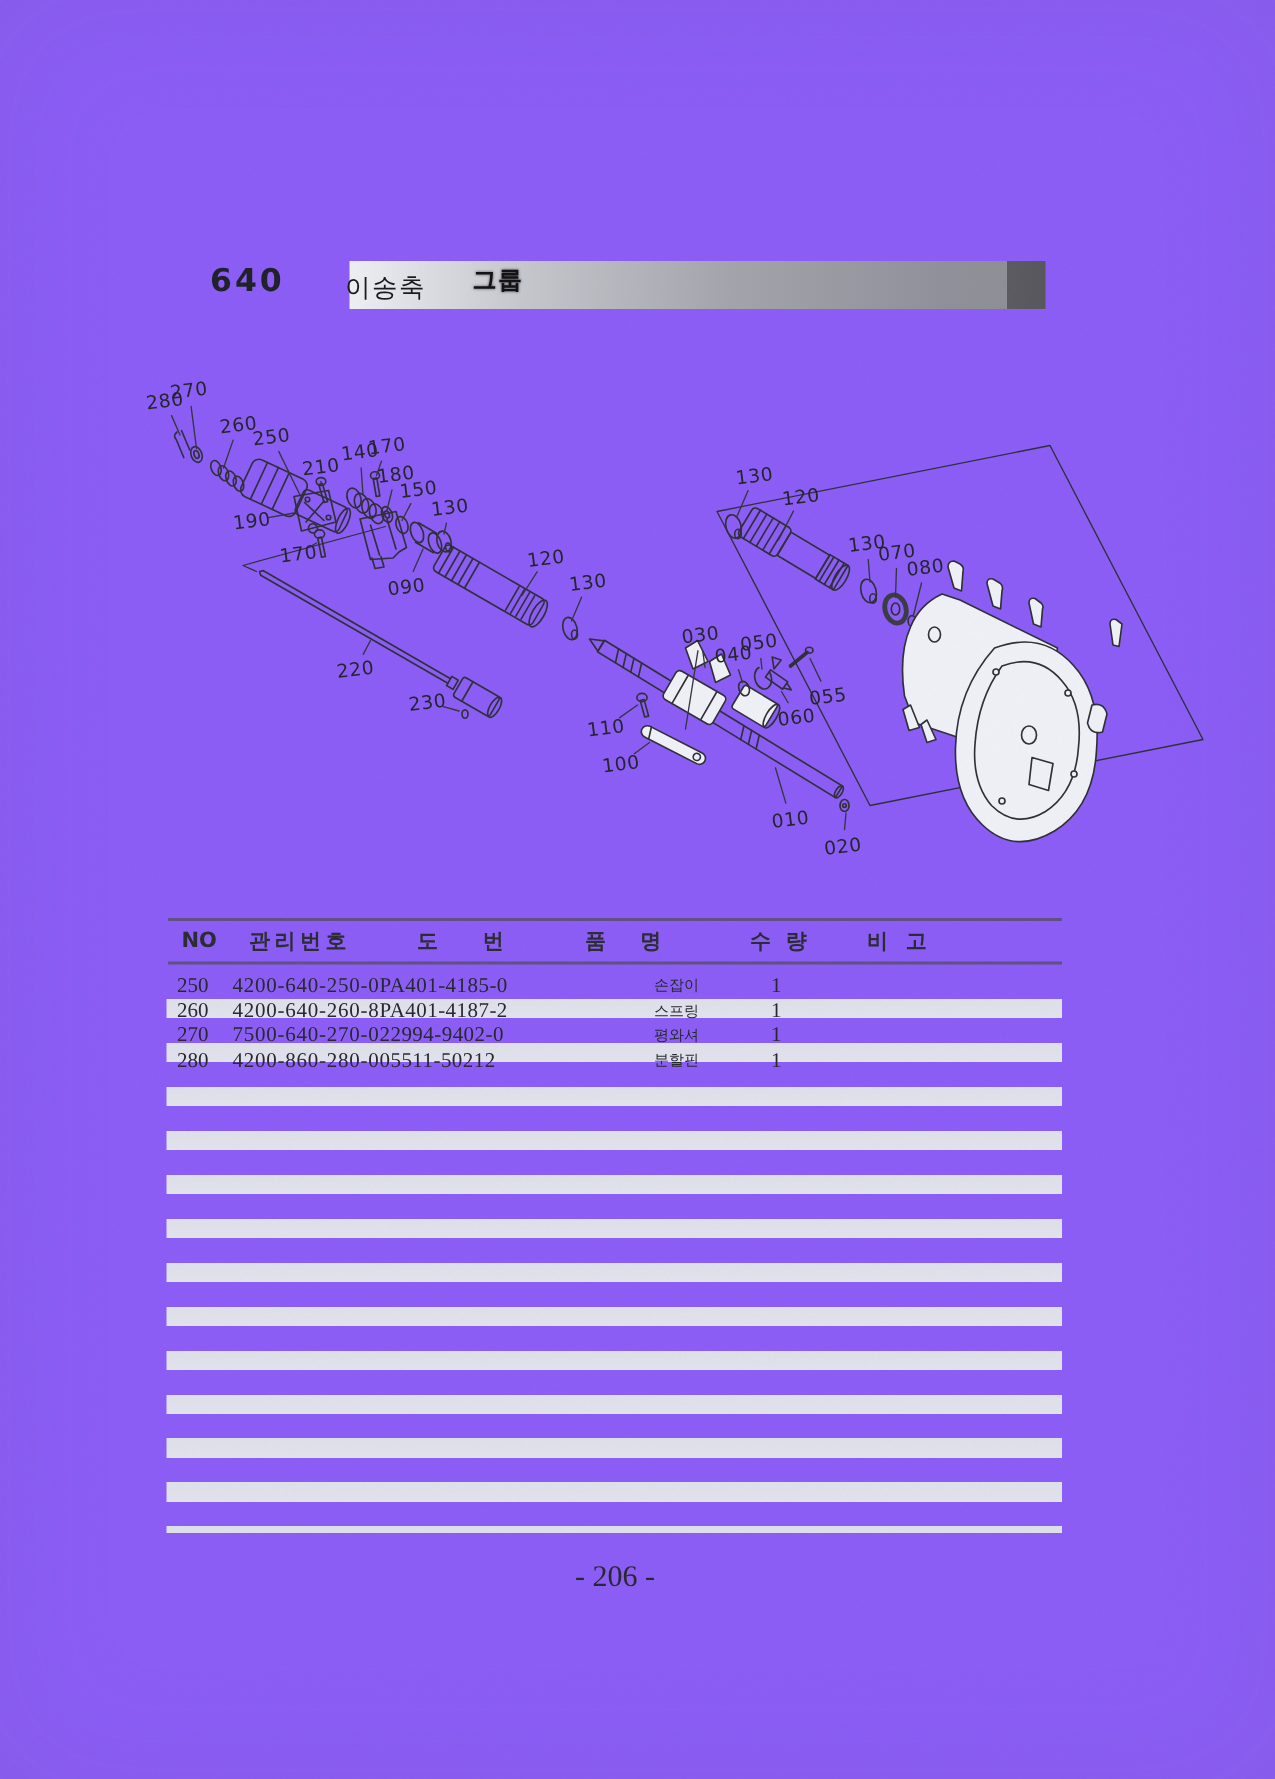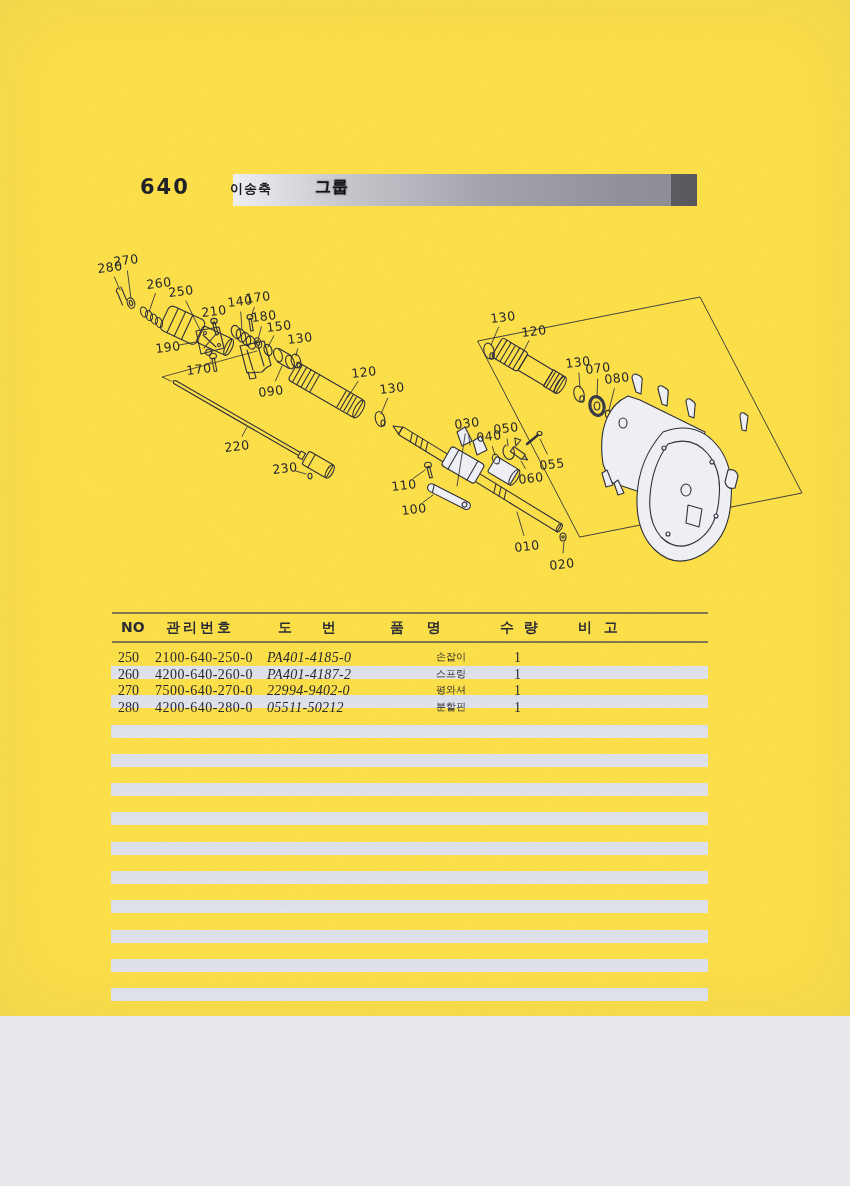--- a/index.html
+++ b/index.html
@@ -3,7 +3,7 @@
 <meta charset="utf-8">
 <style>
   html,body{margin:0;padding:0;background:#e8e8ee;}
-  .page{position:relative;width:850px;height:1016px;background:#fde047;overflow:hidden;
+  .page{position:relative;width:850px;height:1186px;background:#8b5cf6;overflow:hidden;
         font-family:"DejaVu Sans",sans-serif;
         box-shadow:inset 0 0 90px rgba(90,90,115,.08);}
   

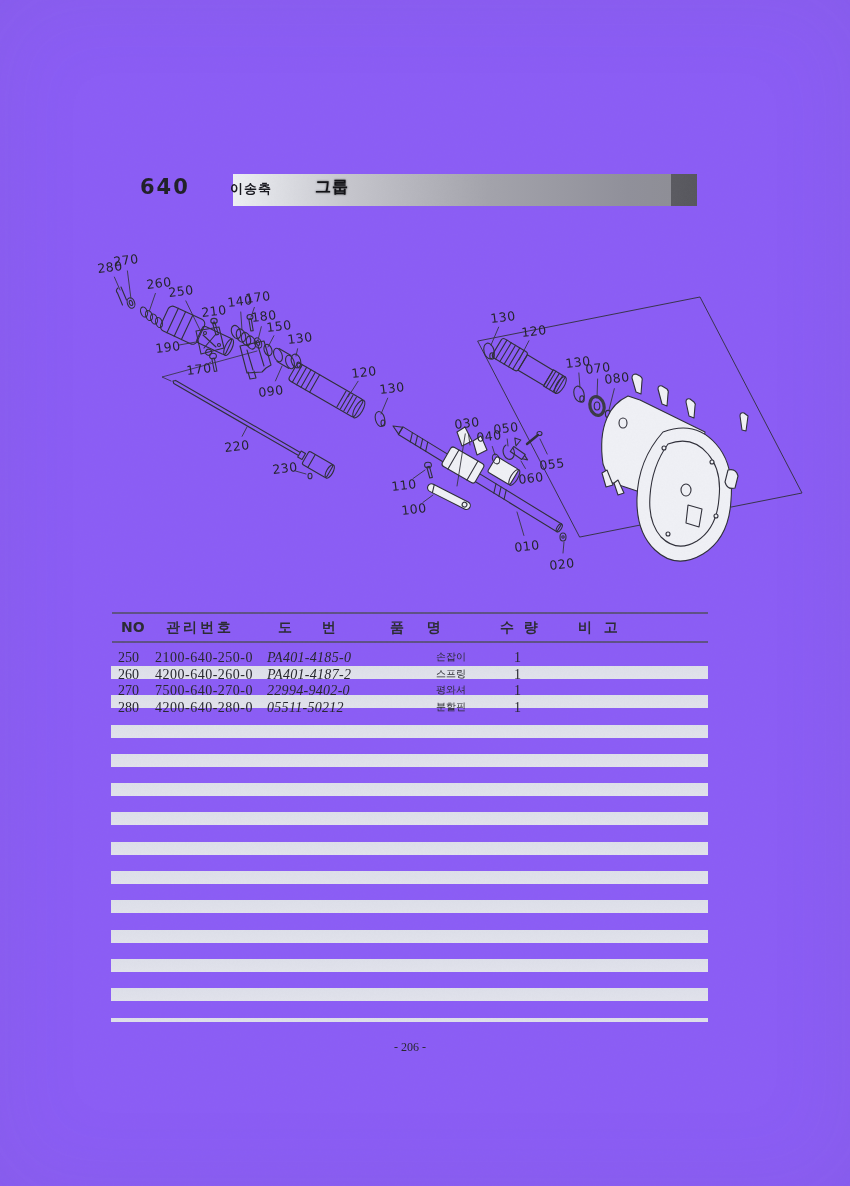--- a/index.html
+++ b/index.html
@@ -11,7 +11,7 @@
     background:linear-gradient(90deg,#eef0f4 0%,#c6c6cd 25%,#a3a3ab 55%,#90909a 85%,#8e8e96 94.5%,#5a5a60 94.5%,#56565c 100%);}
   .sec-num{position:absolute;left:140px;top:175px;font-size:21px;font-weight:bold;
     color:#1f1f27;letter-spacing:2px;}
-  .sec-title{position:absolute;left:230px;top:180px;font-size:13px;font-weight:bold;
+  .sec-title{position:absolute;left:230px;top:180px;font-size:17px;font-weight:normal;
     color:#17171e;letter-spacing:1px;}
   .sec-title-suffix{position:absolute;left:315px;top:177px;font-size:16px;font-weight:900;
     color:#101014;letter-spacing:1px;text-shadow:0 0 2px rgba(25,25,30,.75);}

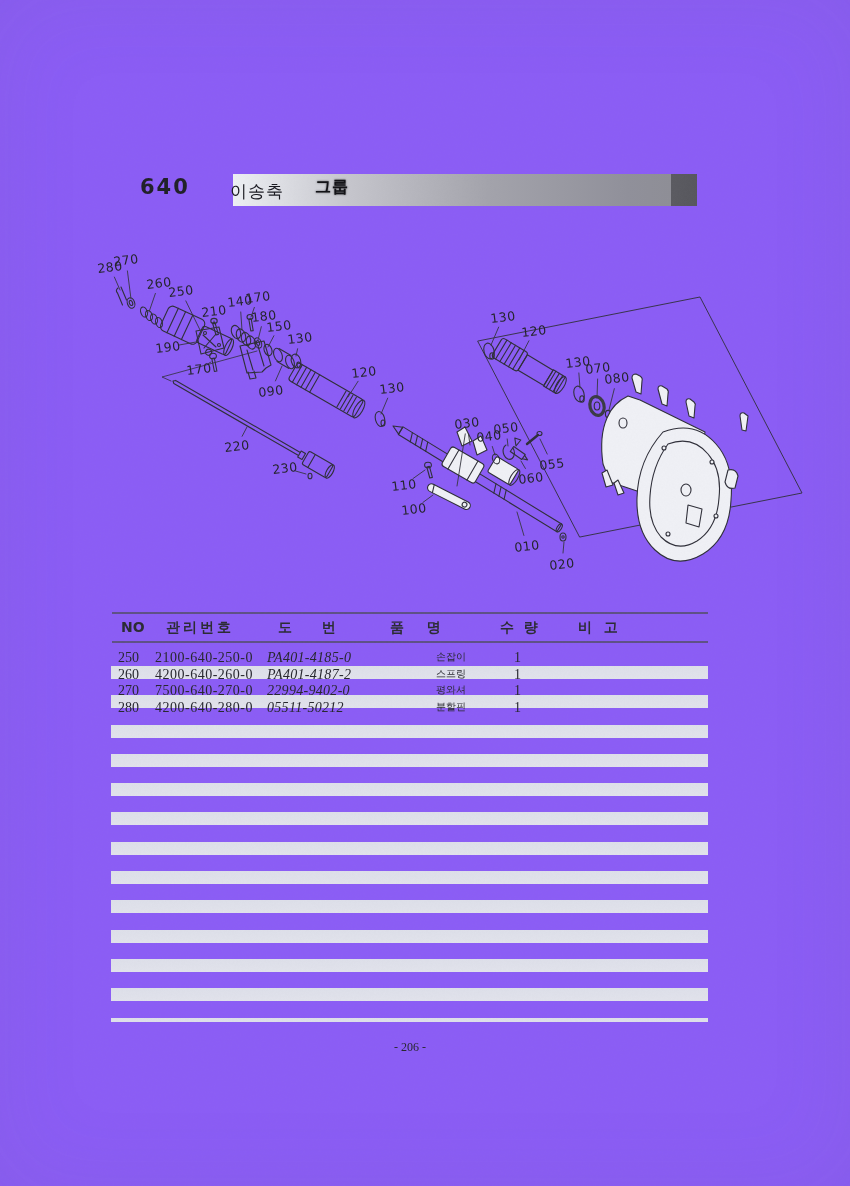--- a/index.html
+++ b/index.html
@@ -336,7 +336,7 @@
   <div id="rows">
       <div class="trow" style="top: 650px;">
         <span class="cell no">250</span>
-        <span class="cell mgmt">2100-640-250-0</span>
+        <span class="cell mgmt">4200-640-250-0</span>
         <span class="cell dwg">PA401-4185-0</span>
         <span class="cell pname">손잡이</span>
         <span class="cell qty">1</span>

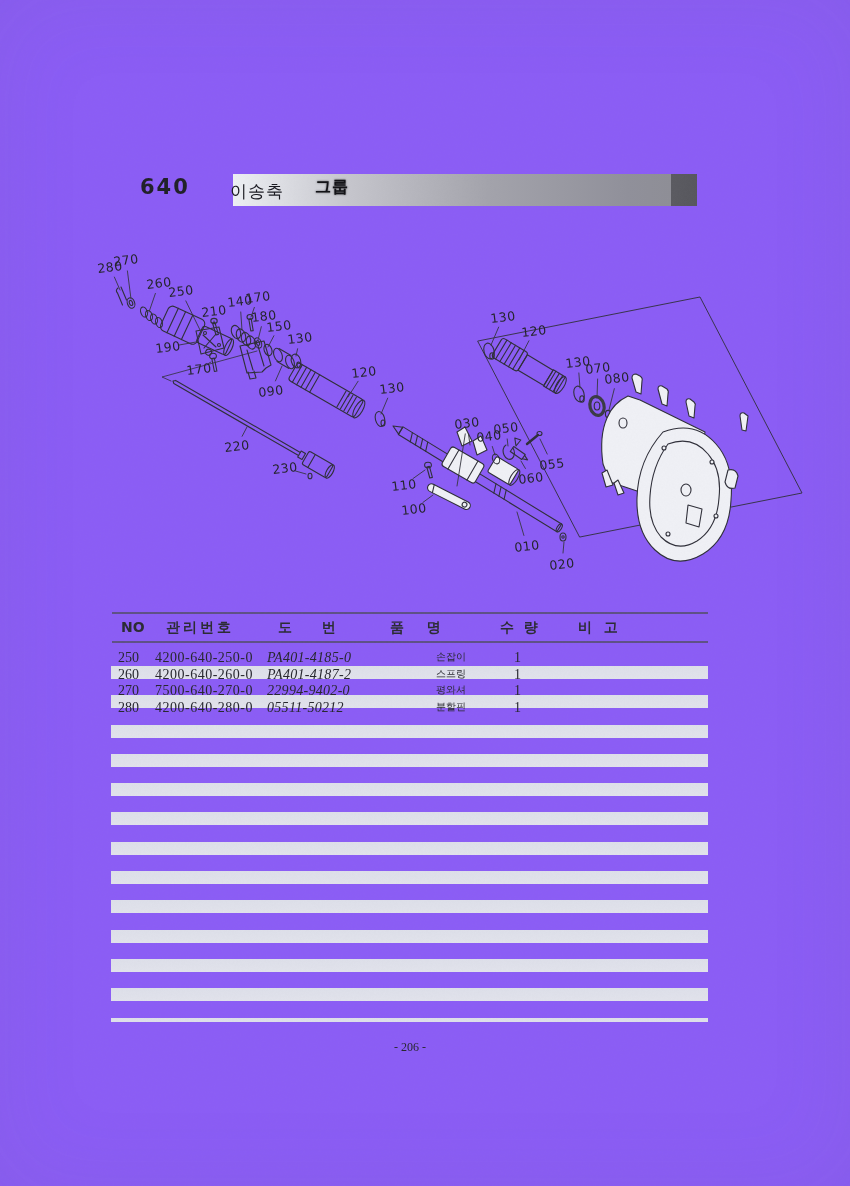--- a/index.html
+++ b/index.html
@@ -41,7 +41,7 @@
     font-size:14px;color:#26262e;white-space:pre;}
   .cell.no{left:118px;}
   .cell.mgmt{left:155px;letter-spacing:.5px;}
-  .cell.dwg{left:267px;letter-spacing:.3px;font-style:italic;}
+  .cell.dwg{left:253px;letter-spacing:.3px;}
   .cell.pname{left:436px;font-size:10px;font-family:"DejaVu Sans",sans-serif;}
   .cell.qty{left:514px;}
   .cell.rem{left:585px;}

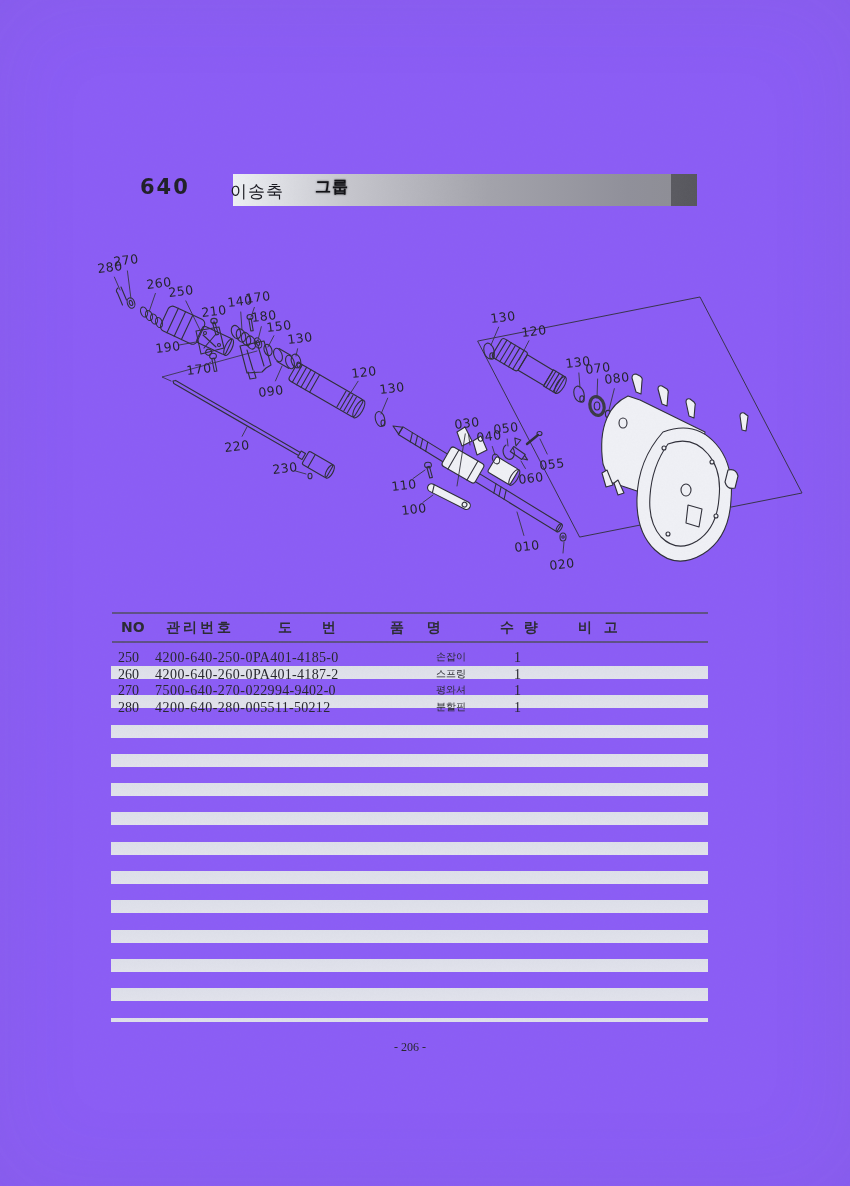--- a/index.html
+++ b/index.html
@@ -344,7 +344,7 @@
       </div>
       <div class="trow" style="top: 666.5px;">
         <span class="cell no">260</span>
-        <span class="cell mgmt">4200-640-260-0</span>
+        <span class="cell mgmt">4200-640-260-8</span>
         <span class="cell dwg">PA401-4187-2</span>
         <span class="cell pname">스프링</span>
         <span class="cell qty">1</span>

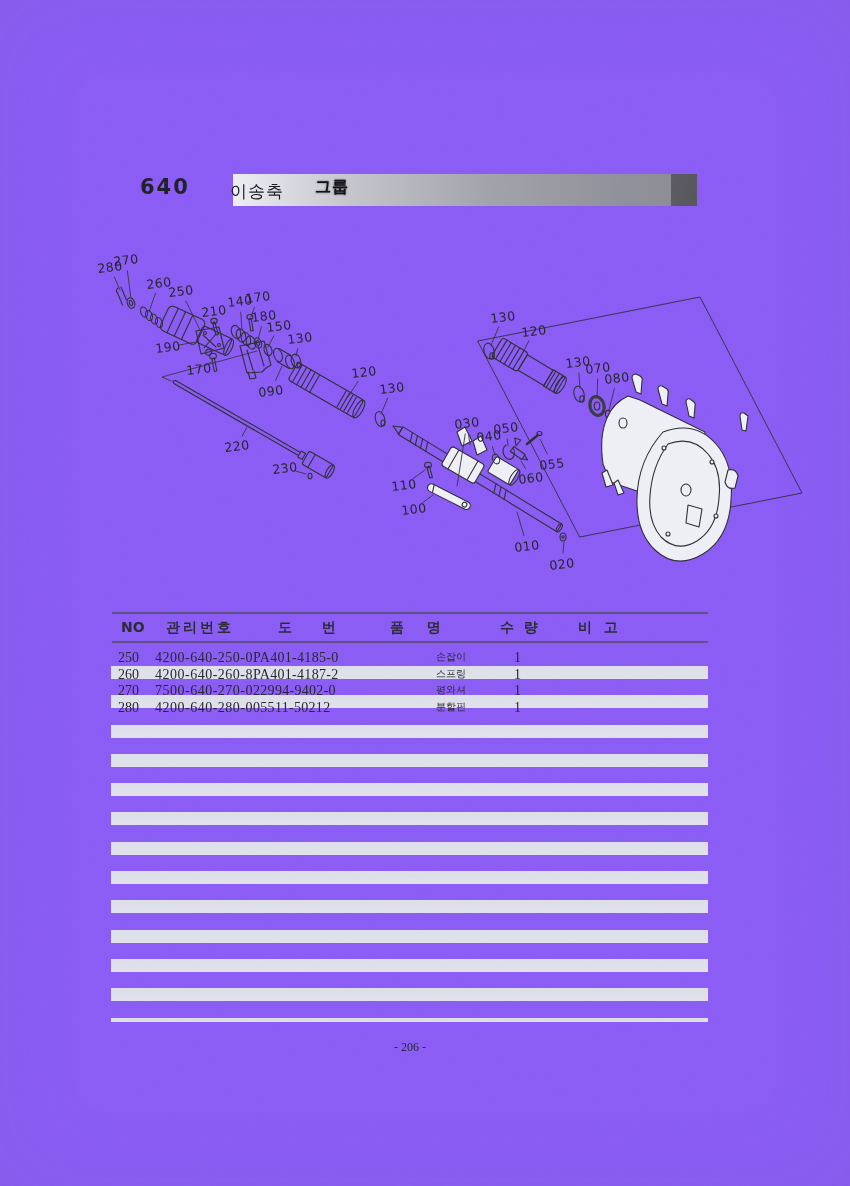--- a/index.html
+++ b/index.html
@@ -360,7 +360,7 @@
       </div>
       <div class="trow" style="top: 699.5px;">
         <span class="cell no">280</span>
-        <span class="cell mgmt">4200-640-280-0</span>
+        <span class="cell mgmt">4200-860-280-0</span>
         <span class="cell dwg">05511-50212</span>
         <span class="cell pname">분할핀</span>
         <span class="cell qty">1</span>

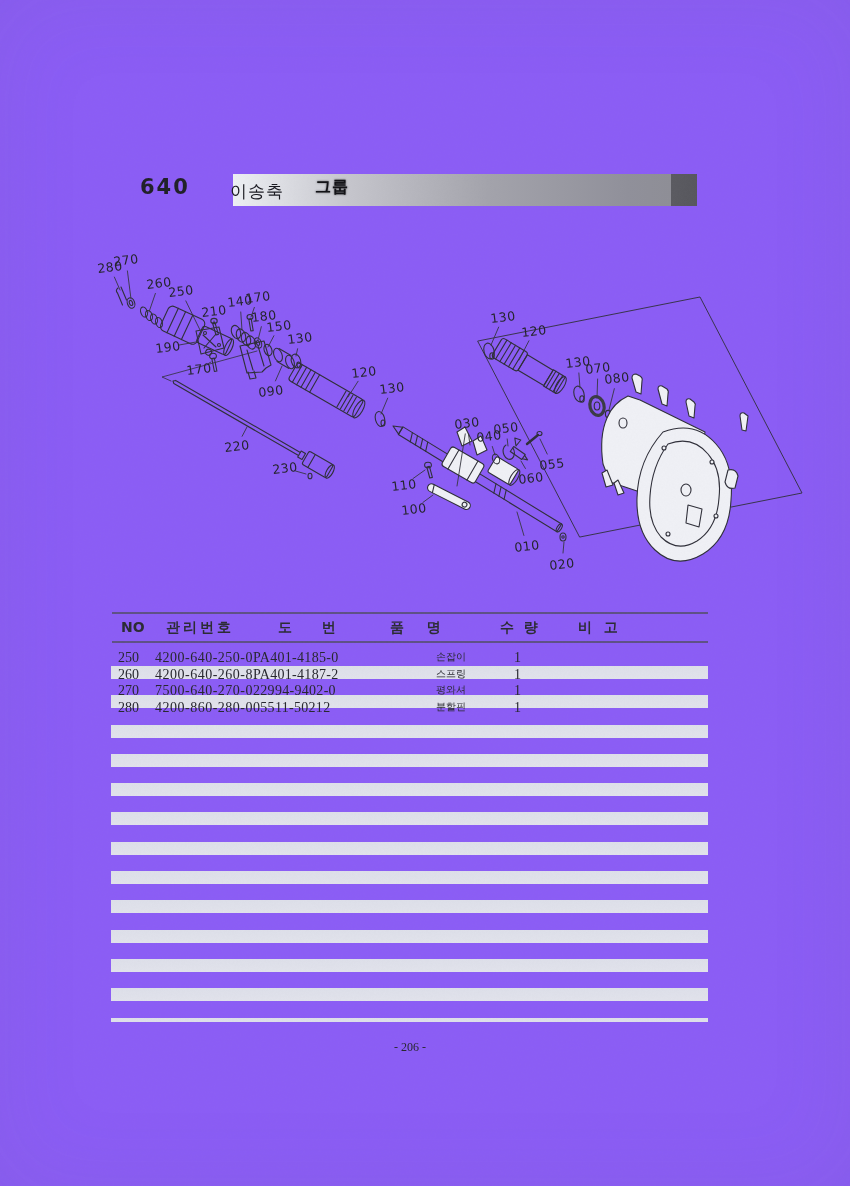--- a/index.html
+++ b/index.html
@@ -47,7 +47,7 @@
   .cell.rem{left:585px;}
   
   .page-num{position:absolute;left:0;top:1040px;width:820px;text-align:center;z-index:4;
-    font-family:"Liberation Serif","DejaVu Serif",serif;font-size:12px;color:#26262e;}
+    font-family:"Liberation Serif","DejaVu Serif",serif;font-size:20px;color:#26262e;}
   
   .noise{position:absolute;left:0;top:0;z-index:6;pointer-events:none;}
 </style>

